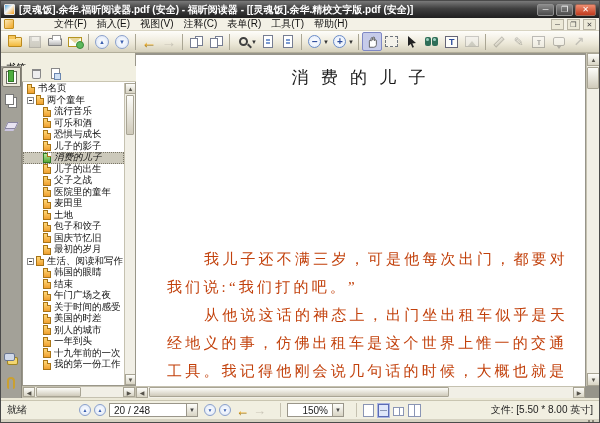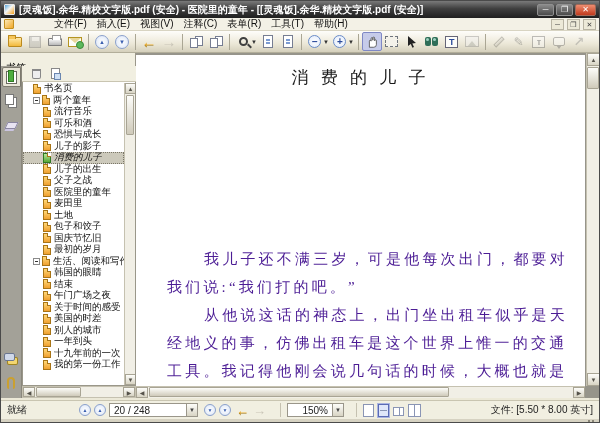--- a/index.html
+++ b/index.html
@@ -161,7 +161,7 @@
 
   <div class="titlebar">
     <span class="app-ico"></span>
-    <span class="title">[灵魂饭].余华.精校文字版.pdf (安全) - 医院里的童年 - [[灵魂饭].余华.精校文字版.pdf (安全)]</span>
+    <span class="title">[灵魂饭].余华.福昕阅读器.pdf (安全) - 福昕阅读器 - [[灵魂饭].余华.精校文字版.pdf (安全)]</span>
     <span class="win-btns">
       <span class="win-btn">─</span>
       <span class="win-btn">❐</span>

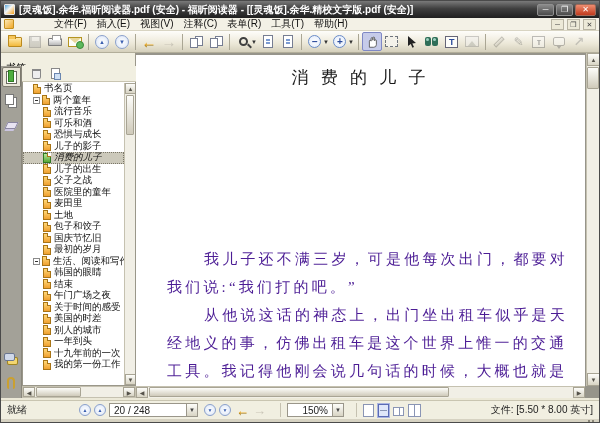--- a/index.html
+++ b/index.html
@@ -98,7 +98,7 @@
     border:1px solid #9a978a; border-top:none; overflow:hidden; }
   .tree { position:absolute; inset:1px 11px 0 0; overflow:hidden; }
   .tree-row { height:11.5px; display:flex; align-items:center; font-size:9.5px; white-space:nowrap; color:#111; }
-  .tree-row.lvl0 { padding-left:10px; }
+  .tree-row.lvl0 { padding-left:4px; }
   .tree-row.lvl1 { padding-left:20px; }
   .expander { display:none; width:7px; height:7px; border:1px solid #8a8a8a; background:#fff; margin-right:2px; position:relative; flex:none; }
   .tree-row.parent .expander { display:inline-block; }

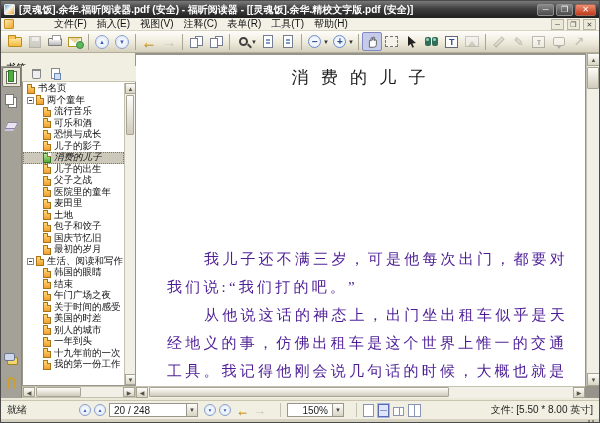--- a/index.html
+++ b/index.html
@@ -122,7 +122,7 @@
   .doc-title { margin-top:11px; text-align:center; font-size:17px; letter-spacing:4px; color:#1a1a1a;
     font-family:"Liberation Serif","DejaVu Serif",serif; }
   .doc-body { margin-top:156px; padding:0 18px 0 31px; }
-  .doc-line { font-size:15px; letter-spacing:3.2px; line-height:28px; color:#4c1d95; white-space:nowrap;
+  .doc-line { font-size:15px; letter-spacing:3.2px; line-height:28px; color:#c2410c; white-space:nowrap;
     font-family:"Liberation Serif","DejaVu Serif",serif; }
   .doc-line.indent { padding-left:37px; }
   .doc-vscroll { position:absolute; top:0; right:0; width:13px; bottom:12px; background:#f1efe6; border-left:1px solid #c5c1b0; }

